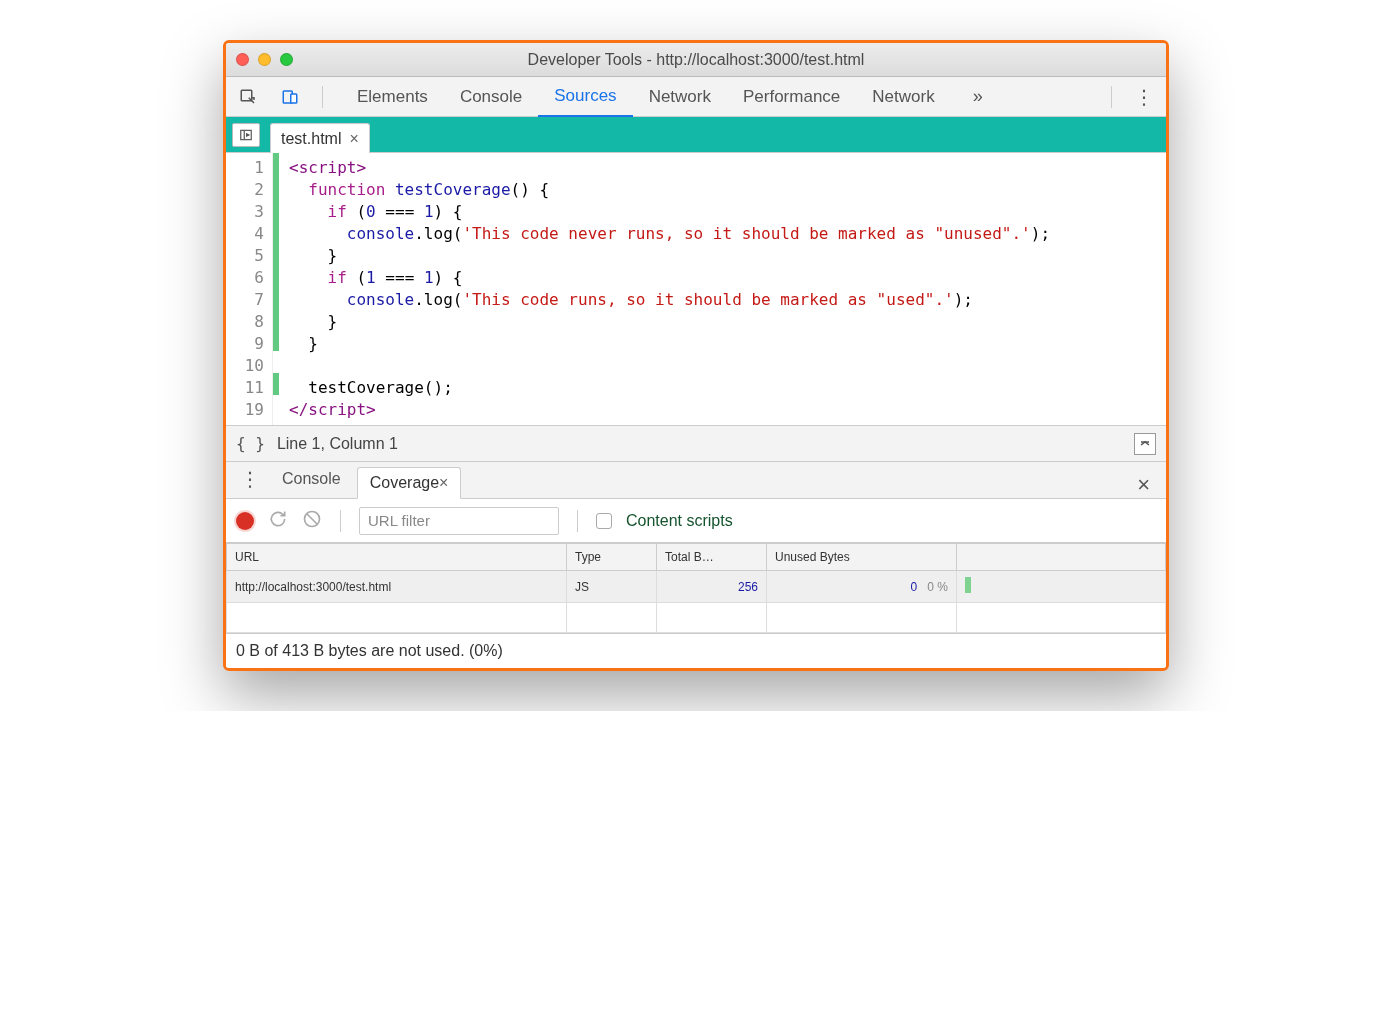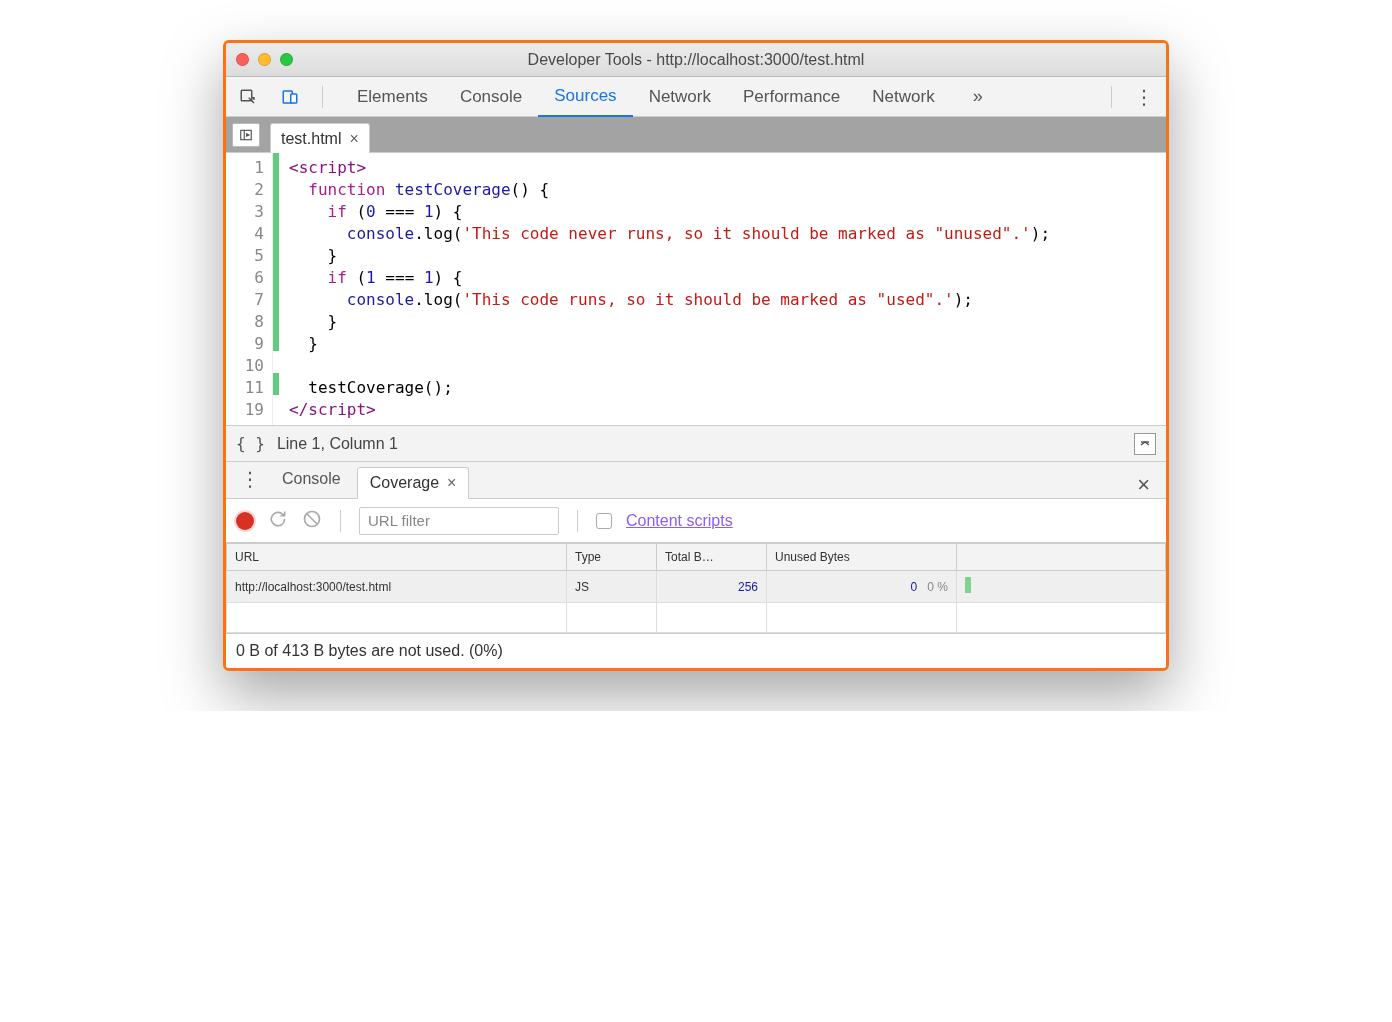--- a/index.html
+++ b/index.html
@@ -55,7 +55,7 @@
 
   .file-tabs {
     height: 36px;
-    background: #a3a3a3;
+    background: #14b8a6;
     border-bottom: 1px solid #ccc;
     display:flex;
     align-items:flex-end;

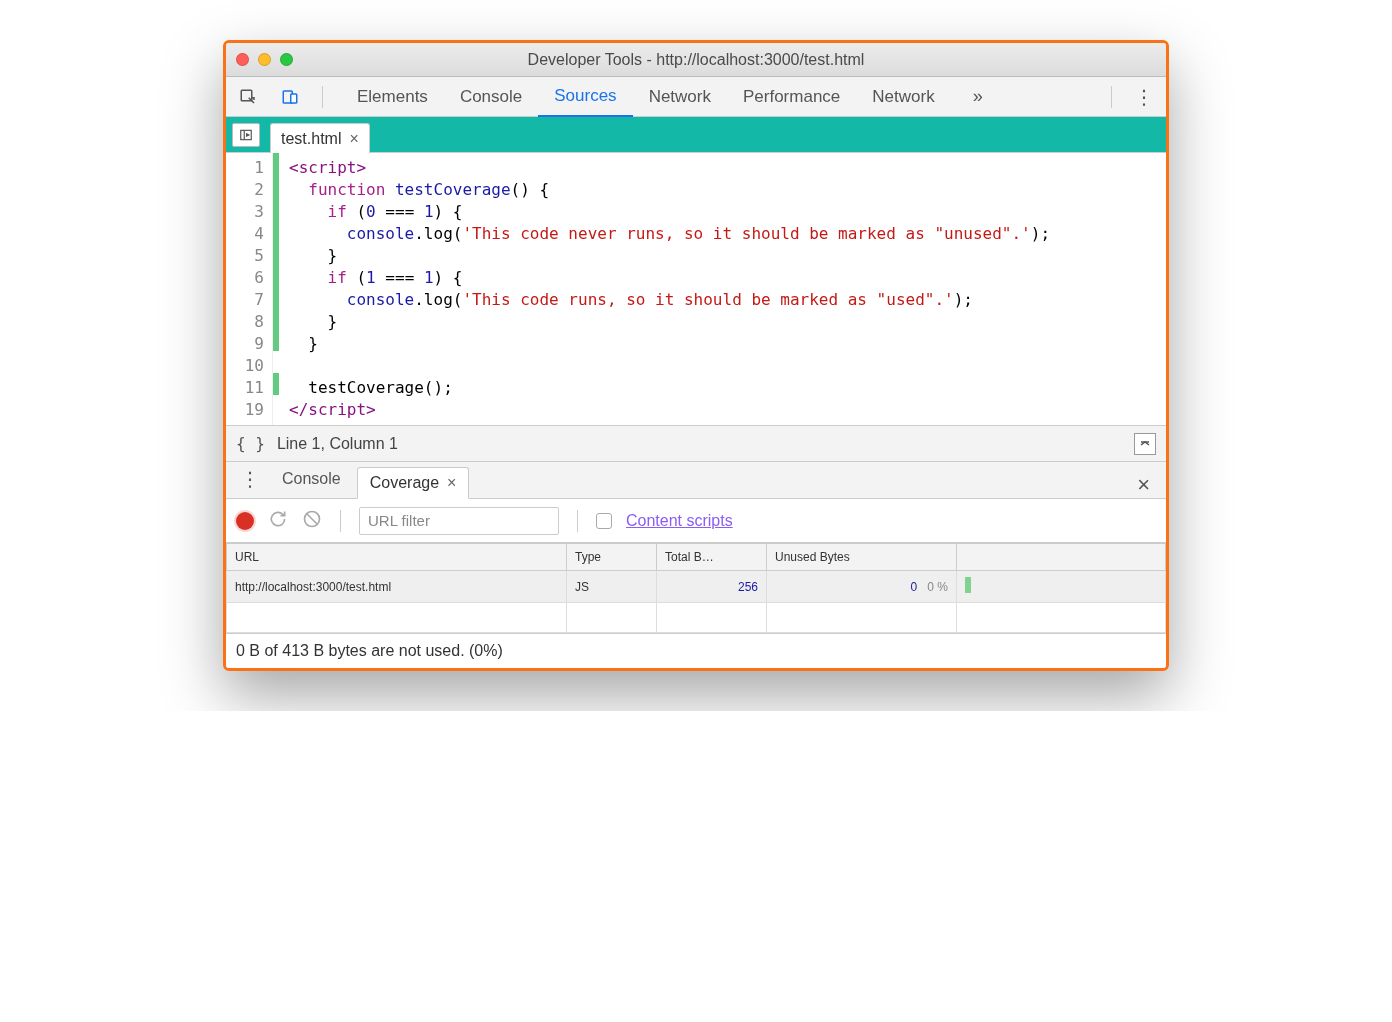--- a/index.html
+++ b/index.html
@@ -108,7 +108,7 @@
   .dtab{ height:38px;display:flex;align-items:center;padding:0 12px;font-size:16px;color:#555;}
   .dtab.active{
     background:#fff; border:1px solid #ccc; border-bottom:1px solid #fff; border-radius:3px 3px 0 0;
-    height:32px; margin-bottom:-1px; color:#333; gap:8px;
+    height:32px; margin-bottom:-1px; color:#333; 
   }
   .drawer-tabs .spacer{flex:1;}
   .drawer-close{font-size:22px;color:#555;padding:0 8px;}

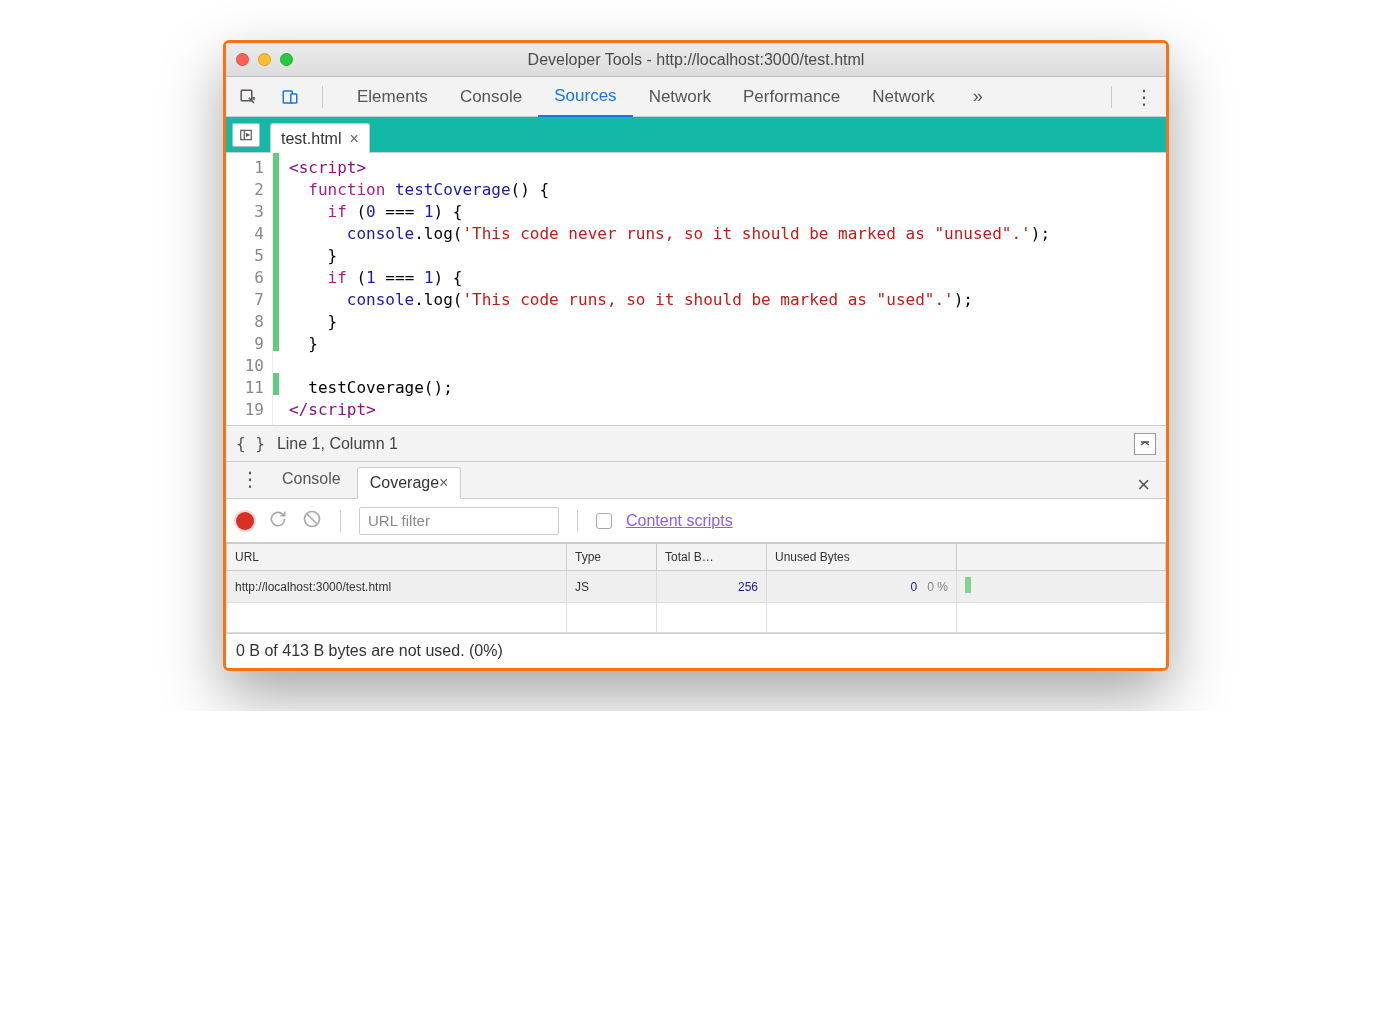--- a/index.html
+++ b/index.html
@@ -124,7 +124,7 @@
   }
   .url-filter::placeholder{color:#888;}
   .checkbox{width:16px;height:16px;border:1px solid #aaa;border-radius:3px;background:#fff;}
-  .cslabel{font-size:16px;color:#8b5cf6;text-decoration:underline;}
+  .cslabel{font-size:16px;color:#14532d;}
 
   table.cov{width:100%;border-collapse:collapse;font-size:12px;color:#333;}
   table.cov th{background:#f3f3f3;border:1px solid #ccc;text-align:left;font-weight:400;padding:6px 8px;color:#333;}

